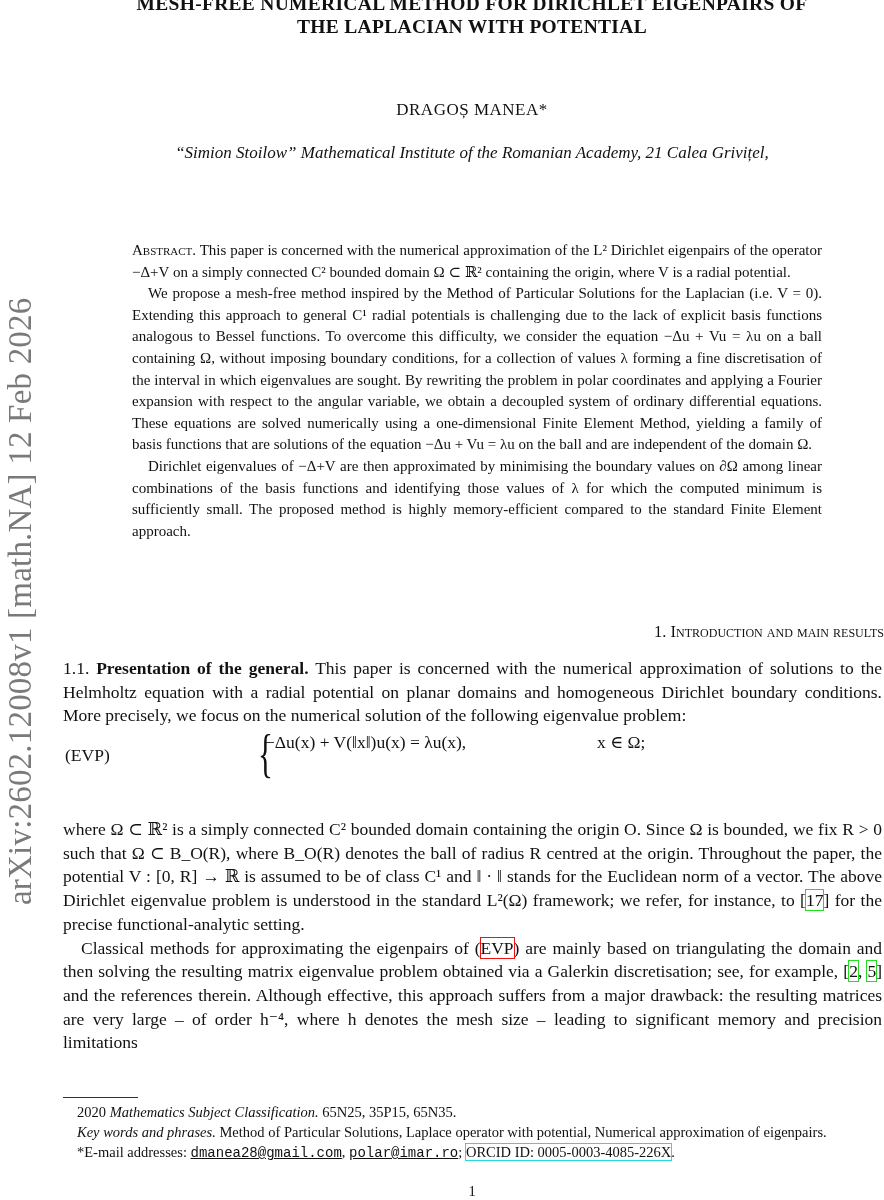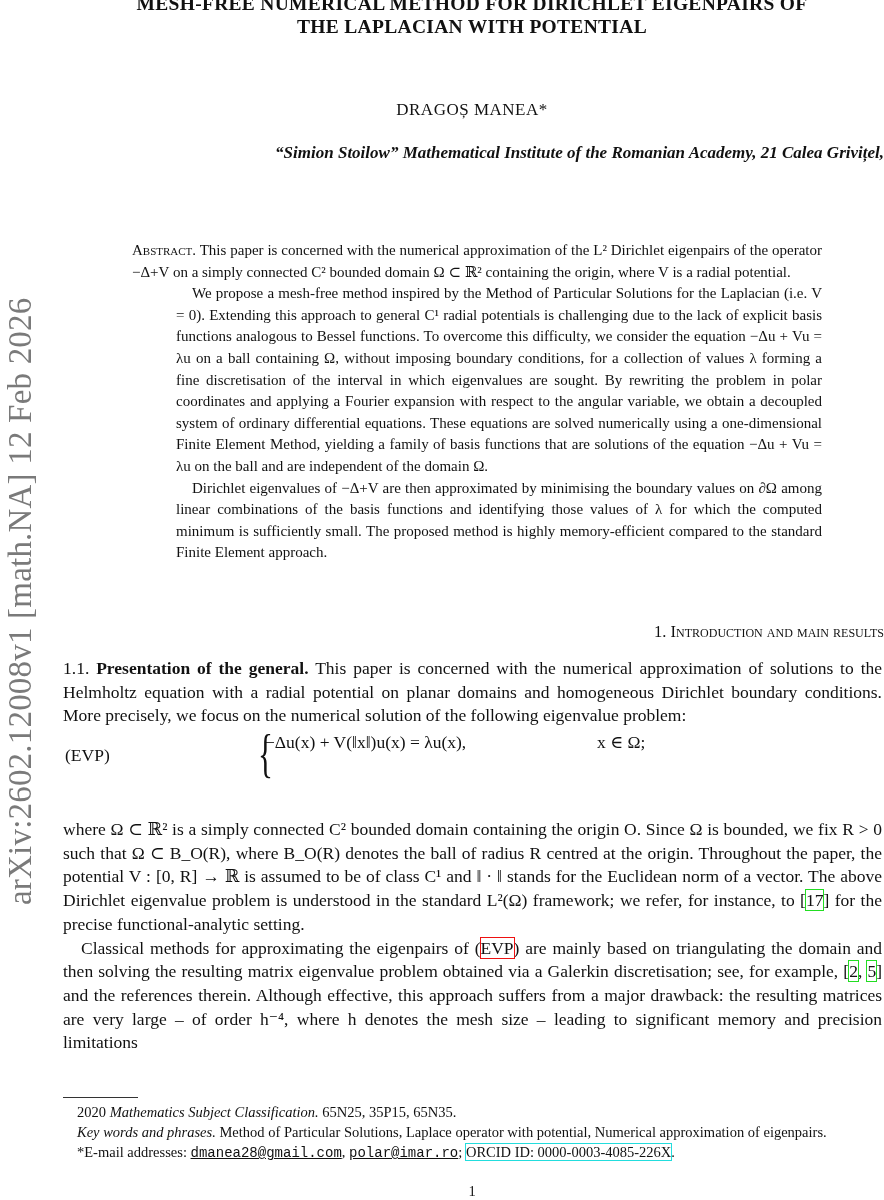--- a/index.html
+++ b/index.html
@@ -12,8 +12,8 @@
          font-weight:bold; font-size:19.5px; line-height:23px; letter-spacing:0.3px; }
   .author { position:absolute; left:60px; width:824px; top:100px; text-align:center;
          font-size:17px; letter-spacing:0.5px; }
-  .affil { position:absolute; left:60px; width:824px; top:141px; text-align:right;
-         font-style:italic; font-size:17px; line-height:24px;font-weight:bold; }
+  .affil { position:absolute; left:60px; width:824px; top:141px; text-align:center;
+         font-style:italic; font-size:17px; line-height:24px; }
   .abstract { position:absolute; left:132px; width:690px; top:240px;
          font-size:15px; line-height:21.6px; text-align:justify; }
   .abstract p { margin:0; text-indent:0; }

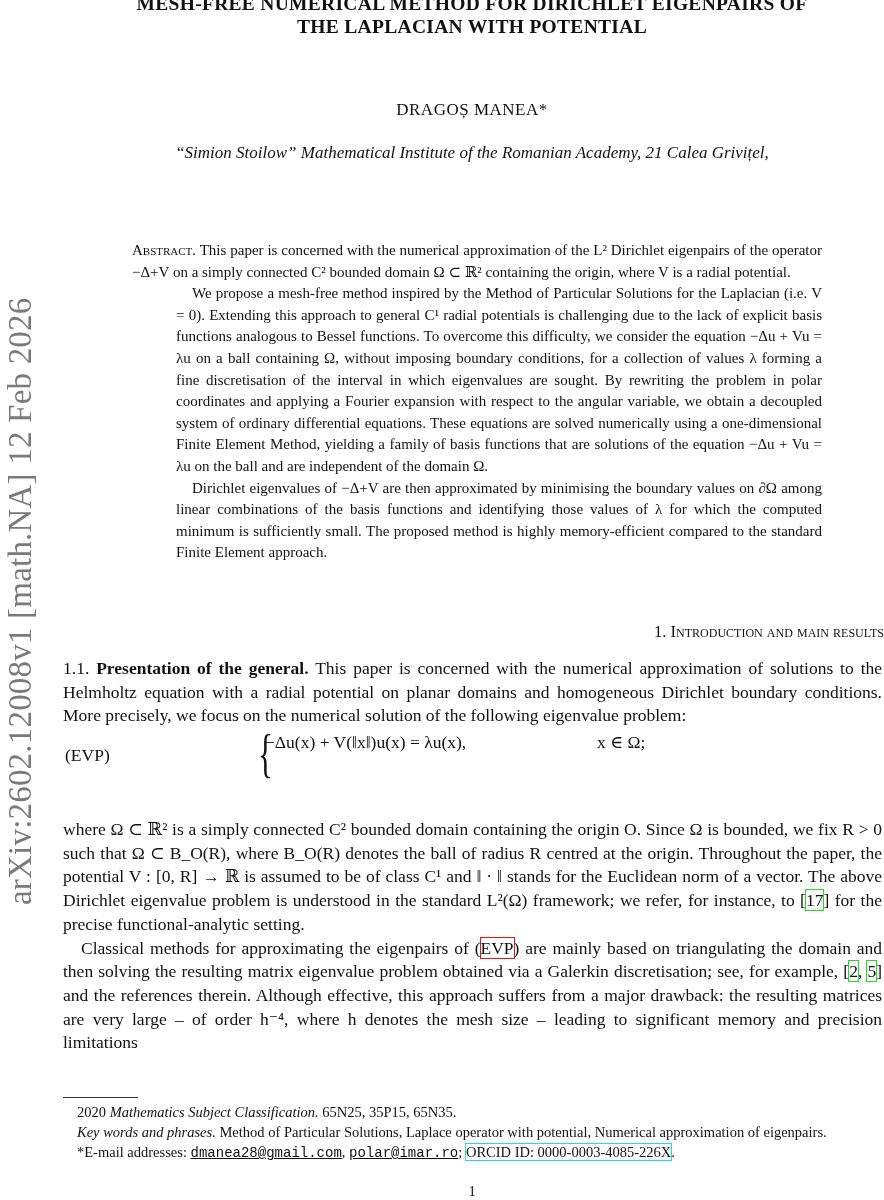--- a/index.html
+++ b/index.html
@@ -17,7 +17,7 @@
   .abstract { position:absolute; left:132px; width:690px; top:240px;
          font-size:15px; line-height:21.6px; text-align:justify; }
   .abstract p { margin:0; text-indent:0; }
-  .abstract p + p { text-indent:16px;margin-left:44px; }
+  .abstract p + p { text-indent:16px; }
   .sc { font-variant:small-caps; }
   .section-head { position:absolute; left:60px; width:824px; top:622px; text-align:right;
          font-size:16.5px; font-variant:small-caps; }

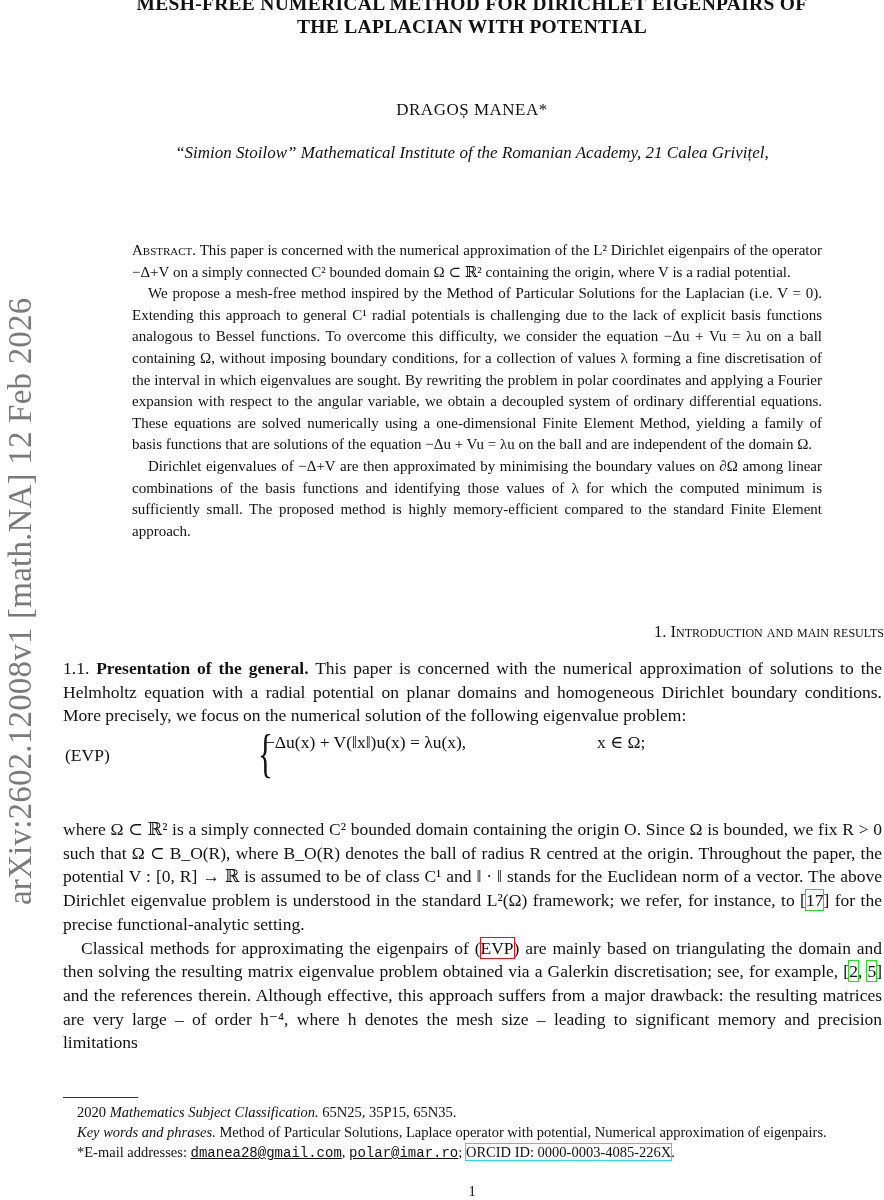--- a/index.html
+++ b/index.html
@@ -87,7 +87,7 @@
 <div class="footnotes">
   <p><span>2020</span> <span class="i">Mathematics Subject Classification.</span> <span>65N25, 35P15, 65N35.</span></p>
   <p><span class="i">Key words and phrases.</span> <span>Method of Particular Solutions, Laplace operator with potential, Numerical approximation of eigenpairs.</span></p>
-  <p><span>*E-mail addresses:</span> <span class="mono">dmanea28@gmail.com</span><span>,</span> <span class="mono">polar@imar.ro</span><span>;</span> <span class="cite-cyan">ORCID ID: 0000-0003-4085-226X</span><span>.</span></p>
+  <p><span>*E-mail addresses:</span> <span class="mono">dmanea28@gmail.com</span><span>,</span> <span class="mono">polar@imar.ro</span><span>;</span> <span class="cite-cyan">ORCID ID: 0005-0003-4085-226X</span><span>.</span></p>
 </div>
 
 <div class="page-num">1</div>

